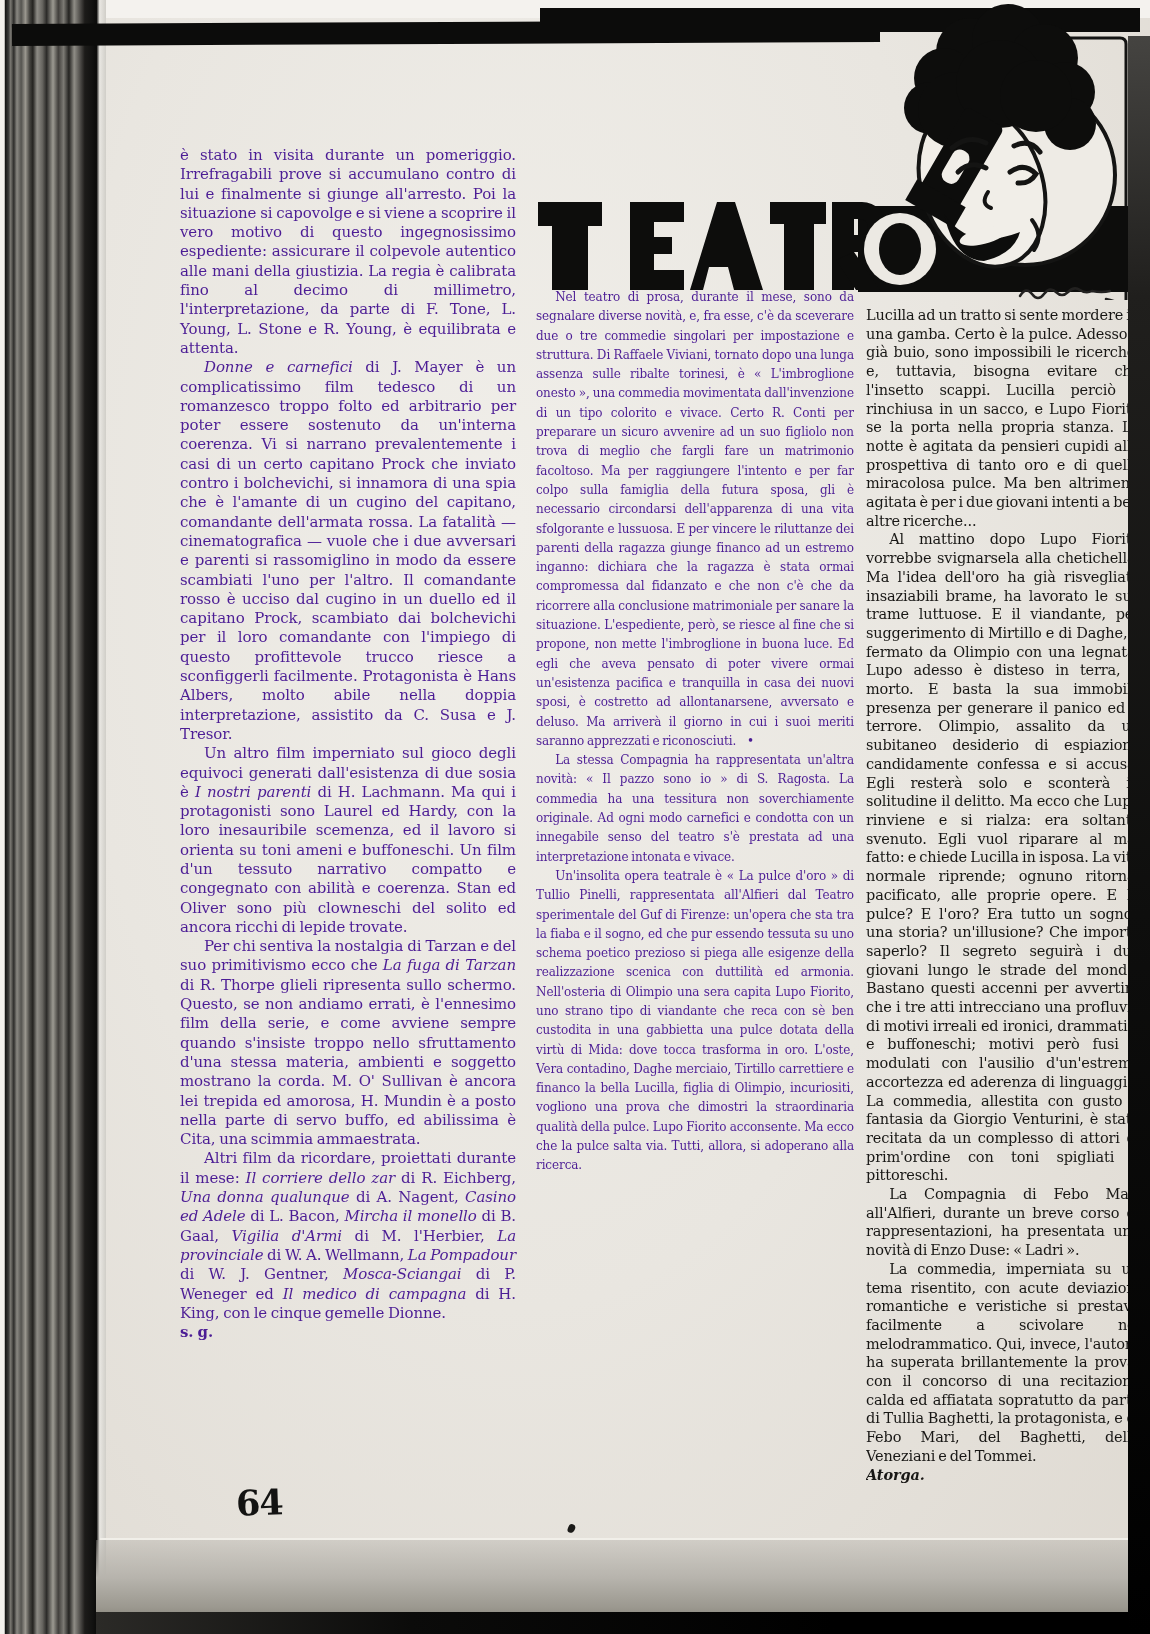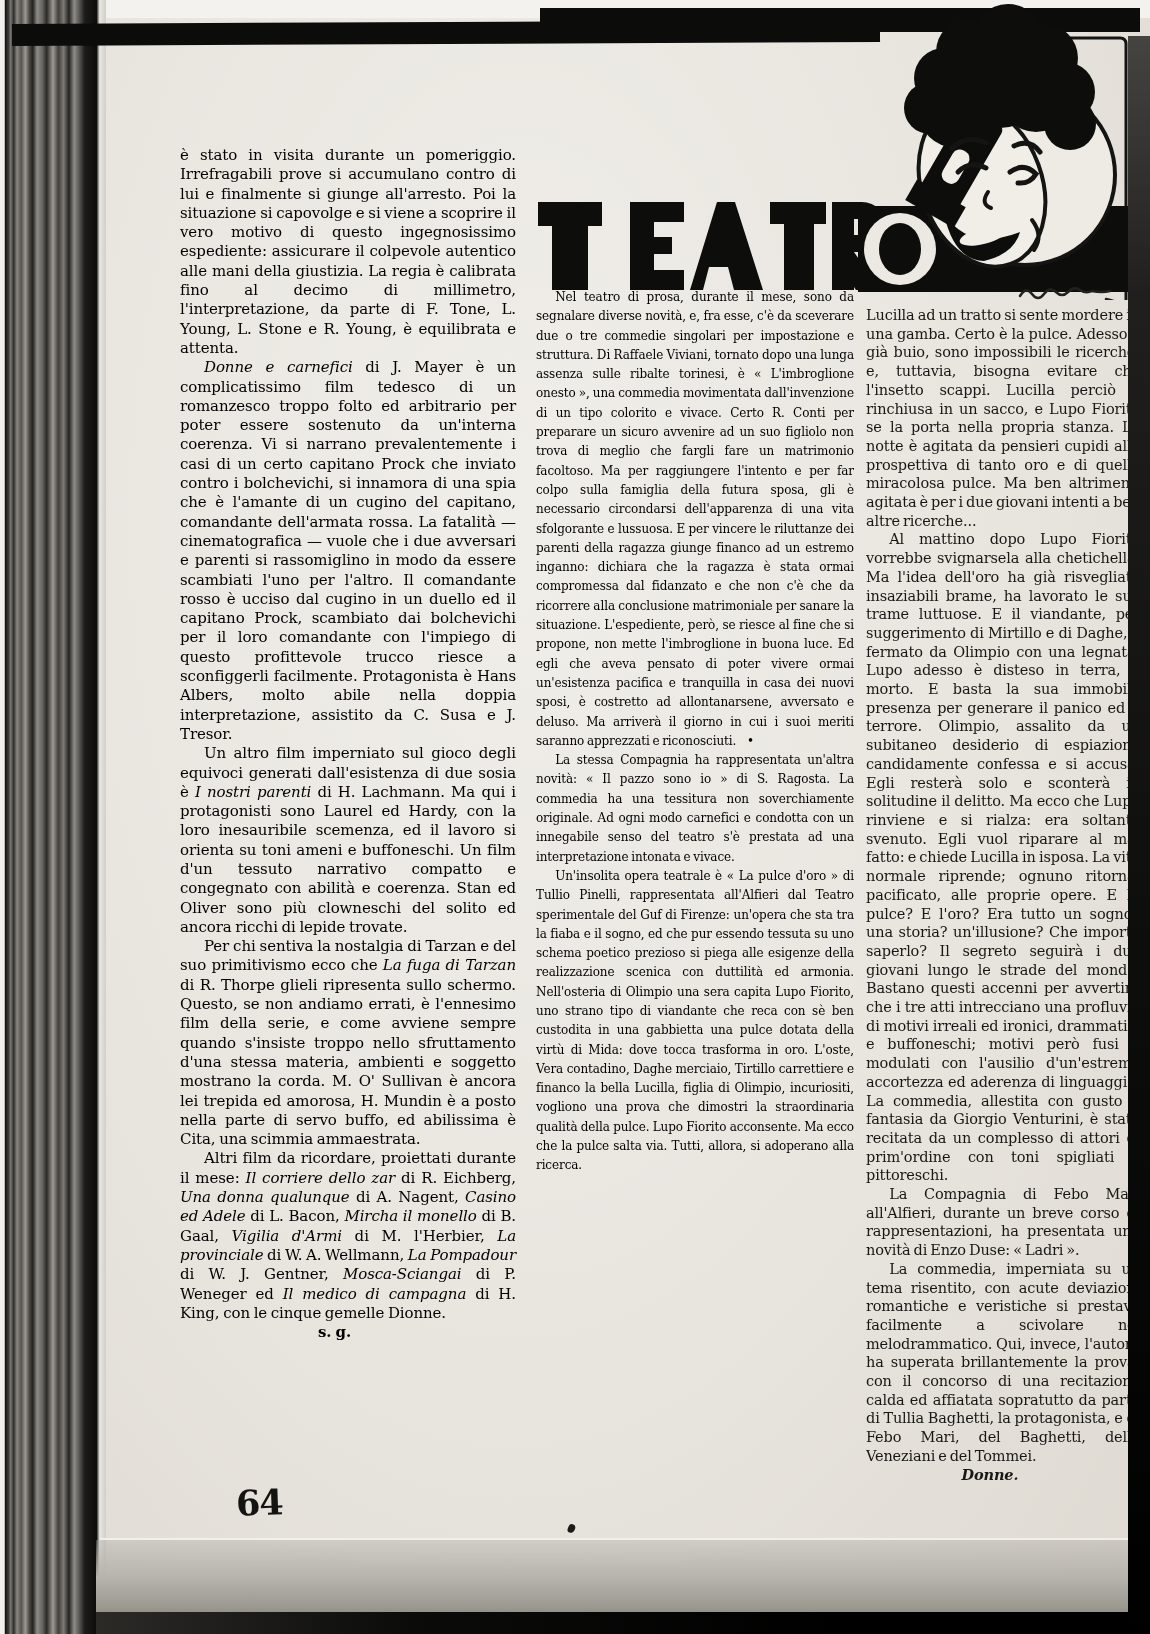--- a/index.html
+++ b/index.html
@@ -50,7 +50,7 @@
     font-size:70px;font-weight:bold;letter-spacing:10px;pointer-events:none;
   }
   
-  .col{position:absolute;color:#000000;z-index:3;}
+  .col{position:absolute;color:#4c1d95;z-index:3;}
   .col p{margin:0;text-align:justify;hyphens:auto;-webkit-hyphens:auto;}
   .col1{left:180px;top:146px;width:336px;font-size:15px;line-height:19.3px;word-spacing:-1px;letter-spacing:-0.1px;}
   .col2{left:536px;top:288px;width:318px;font-size:12px;line-height:19.3px;word-spacing:-1px;letter-spacing:-0.1px;}

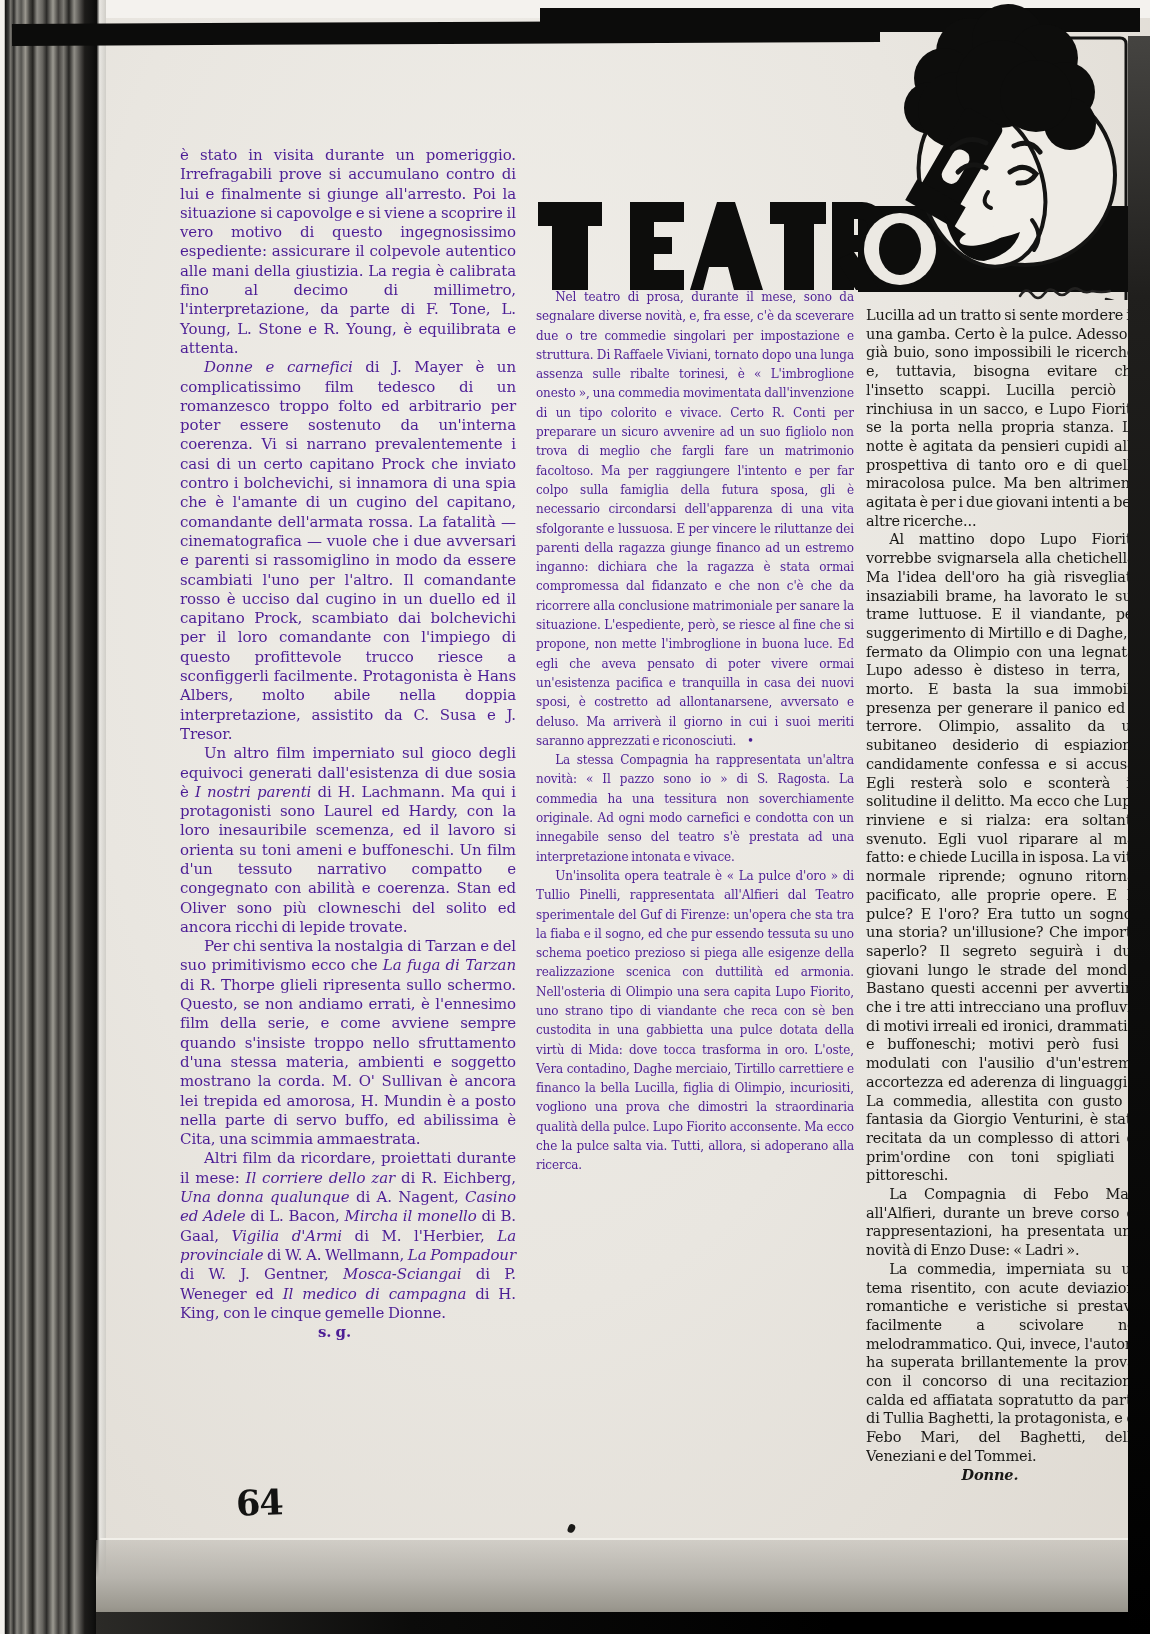--- a/index.html
+++ b/index.html
@@ -58,7 +58,7 @@
   .col3{position:relative;width:274px;font-size:14.5px;line-height:18.7px;word-spacing:-1.4px;letter-spacing:-0.15px;color:#181715;}
   .col3 p{margin:0;text-align:justify;hyphens:auto;-webkit-hyphens:auto;}
   .para.ind{text-indent:1.6em;}
-  .para.right{text-align:center;padding-right:1.8em;}
+  .para.right{text-align:left;padding-right:1.8em;}
   .para.bold{font-weight:bold;}
   
   .page-number{

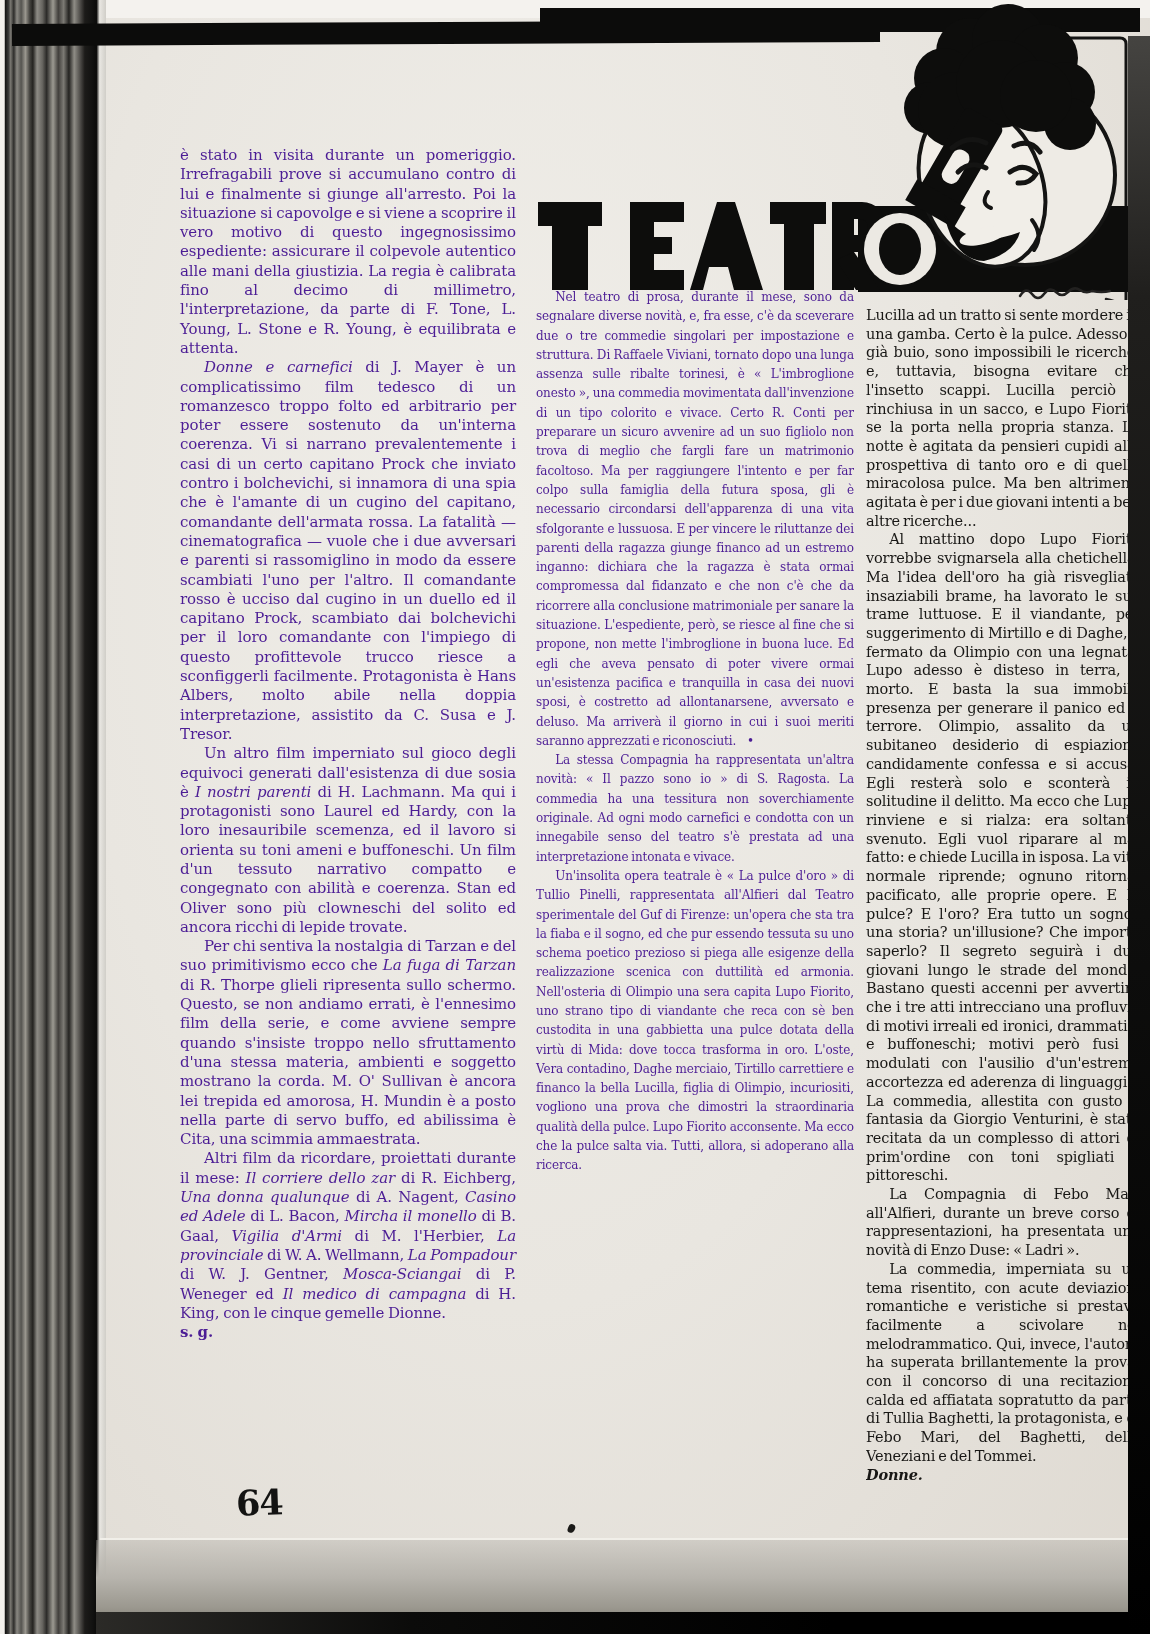--- a/index.html
+++ b/index.html
@@ -163,7 +163,7 @@
       <p class="para ind"><span>Al mattino dopo Lupo Fiorito vorrebbe svignarsela alla chetichella. Ma l'idea dell'oro ha già risvegliato insaziabili brame, ha lavorato le sue trame luttuose. E il viandante, per suggerimento di Mirtillo e di Daghe, è fermato da Olimpio con una legnata. Lupo adesso è disteso in terra, è morto. E basta la sua immobile presenza per generare il panico ed il terrore. Olimpio, assalito da un subitaneo desiderio di espiazione candidamente confessa e si accusa. Egli resterà solo e sconterà in solitudine il delitto. Ma ecco che Lupo rinviene e si rialza: era soltanto svenuto. Egli vuol riparare al mal fatto: e chiede Lucilla in isposa. La vita normale riprende; ognuno ritorna, pacificato, alle proprie opere. E la pulce? E l'oro? Era tutto un sogno? una storia? un'illusione? Che importa saperlo? Il segreto seguirà i due giovani lungo le strade del mondo. Bastano questi accenni per avvertire che i tre atti intrecciano una profluvie di motivi irreali ed ironici, drammatici e buffoneschi; motivi però fusi e modulati con l'ausilio d'un'estrema accortezza ed aderenza di linguaggio. La commedia, allestita con gusto e fantasia da Giorgio Venturini, è stata recitata da un complesso di attori di prim'ordine con toni spigliati e pittoreschi.</span></p>
       <p class="para ind"><span>La Compagnia di Febo Mari all'Alfieri, durante un breve corso di rappresentazioni, ha presentata una novità di Enzo Duse: « Ladri ».</span></p>
       <p class="para ind"><span>La commedia, imperniata su un tema risentito, con acute deviazioni romantiche e veristiche si prestava facilmente a scivolare nel melodrammatico. Qui, invece, l'autore ha superata brillantemente la prova, con il concorso di una recitazione calda ed affiatata sopratutto da parte di Tullia Baghetti, la protagonista, e di Febo Mari, del Baghetti, della Veneziani e del Tommei.</span></p>
-      <p class="para right bold"><i>Donne.</i></p>
+      <p class="para right bold"><i>Atorga.</i></p>
     </div>
 </div>
 

